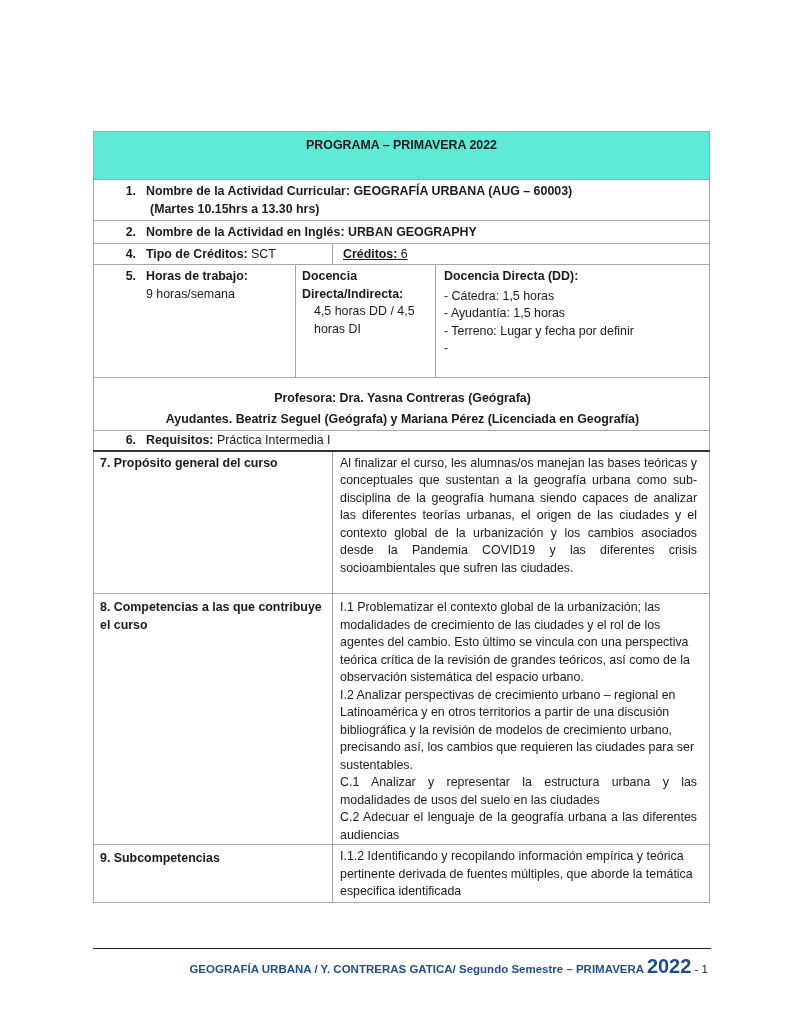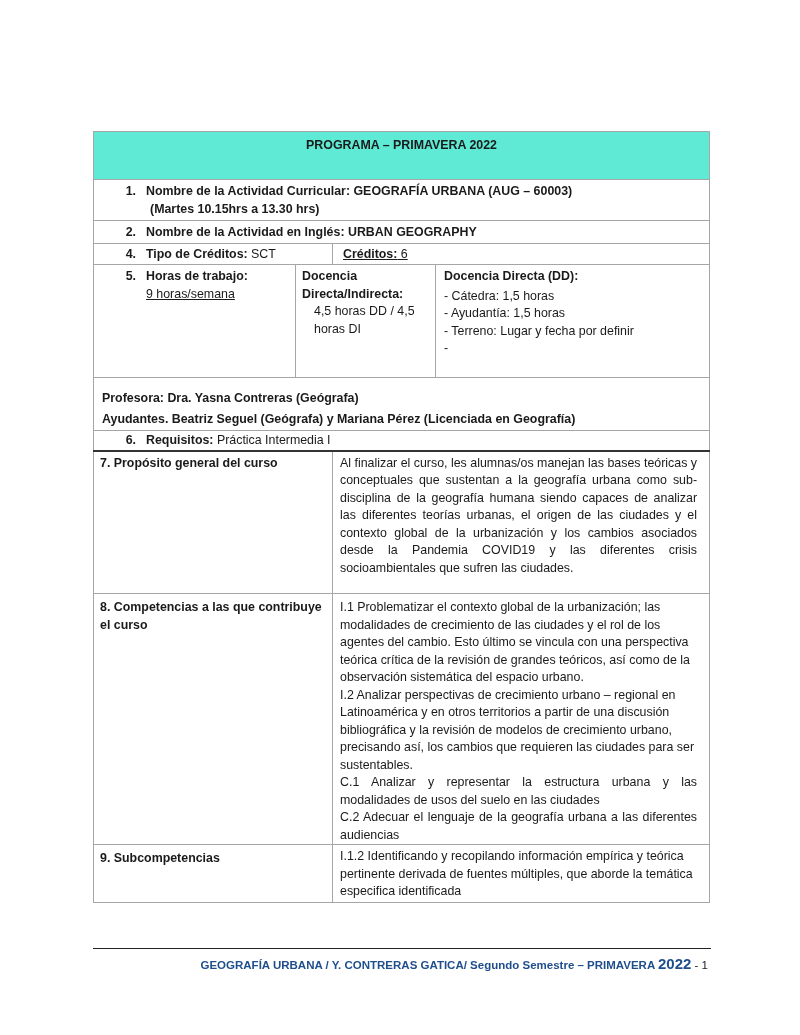--- a/index.html
+++ b/index.html
@@ -66,7 +66,7 @@
   <tr style="height:113px;">
     <td style="padding:3px 6px 3px 20px; border-right:1px solid #a6a6a6;">
       <span class="num">5.</span><span class="b">Horas de trabajo:</span>
-      <div style="padding-left:32px;text-decoration:underline;">9 horas/semana</div>
+      <div style="padding-left:32px;">9 horas/semana</div>
     </td>
     <td colspan="2" style="padding:3px 6px;">
       <div class="b">Docencia Directa/Indirecta:</div>

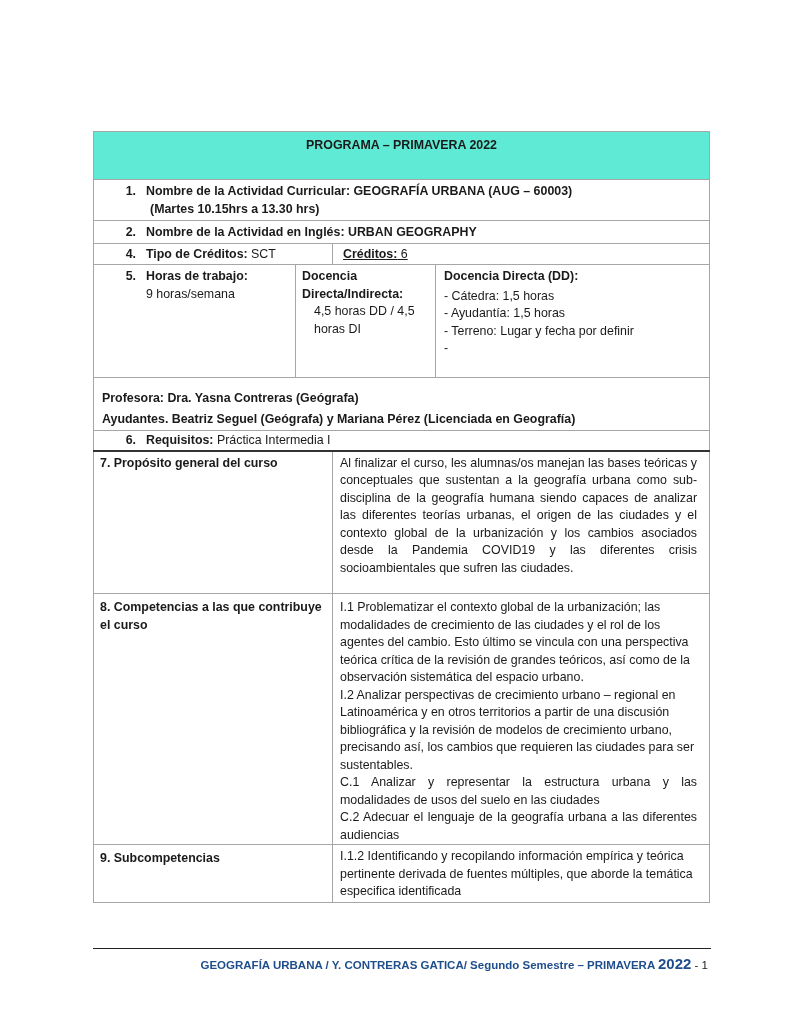--- a/index.html
+++ b/index.html
@@ -84,7 +84,7 @@
   </tr>
 
   <tr>
-          <td colspan="4" style="padding:12px 6px 2px 8px;">
+          <td colspan="4" style="padding:12px 6px 2px 8px;text-align:center;">
     <div class="b">Profesora:  Dra. Yasna Contreras (Geógrafa)</div>
     <div class="b" style="margin-top:3px;">Ayudantes. Beatriz Seguel (Geógrafa)  y Mariana Pérez (Licenciada en Geografía)</div>
   </td>

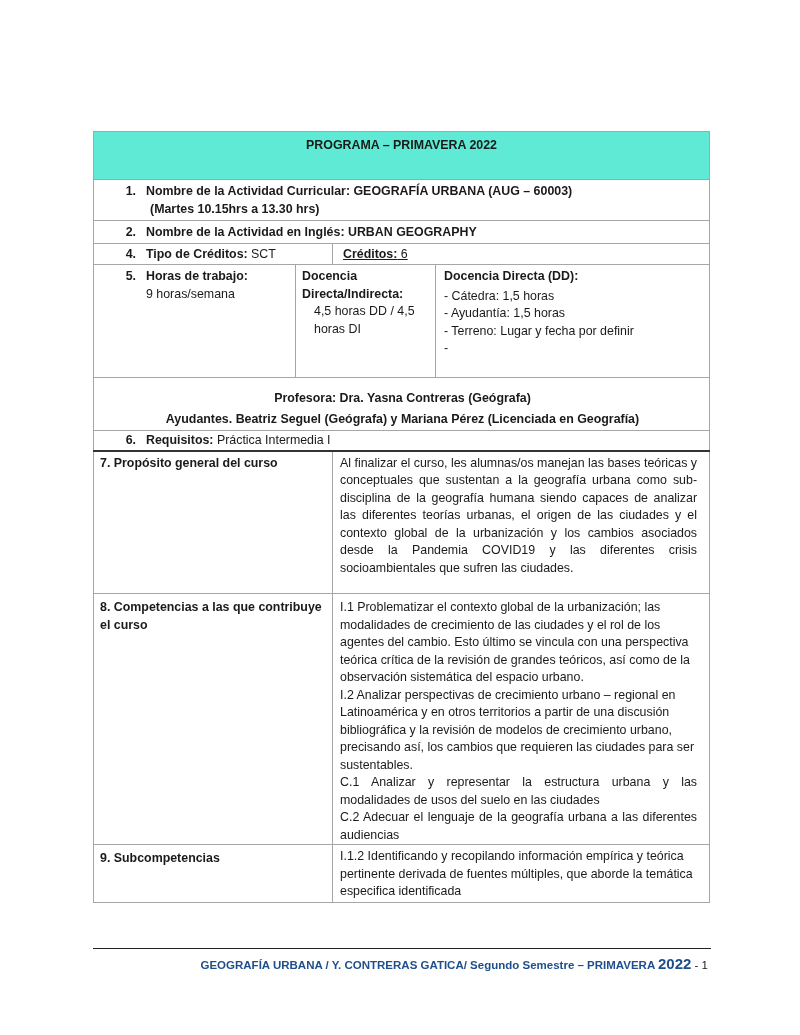--- a/index.html
+++ b/index.html
@@ -20,7 +20,7 @@
   .thick-top td { border-top: 2px solid #333; }
   .footer-line { position: absolute; left: 93px; top: 948px; width: 618px; border-top: 1.5px solid #222; }
   .footer { position: absolute; right: 92px; top: 955px; font-size: 11.5px; color: #1f4e8c; font-weight: bold; white-space: nowrap; }
-  .footer .yr { font-size: 15px; }
+  .footer .yr { font-size: 20px; }
   .footer .pg { color: #222; font-weight: normal; }
 </style>
 </head>

